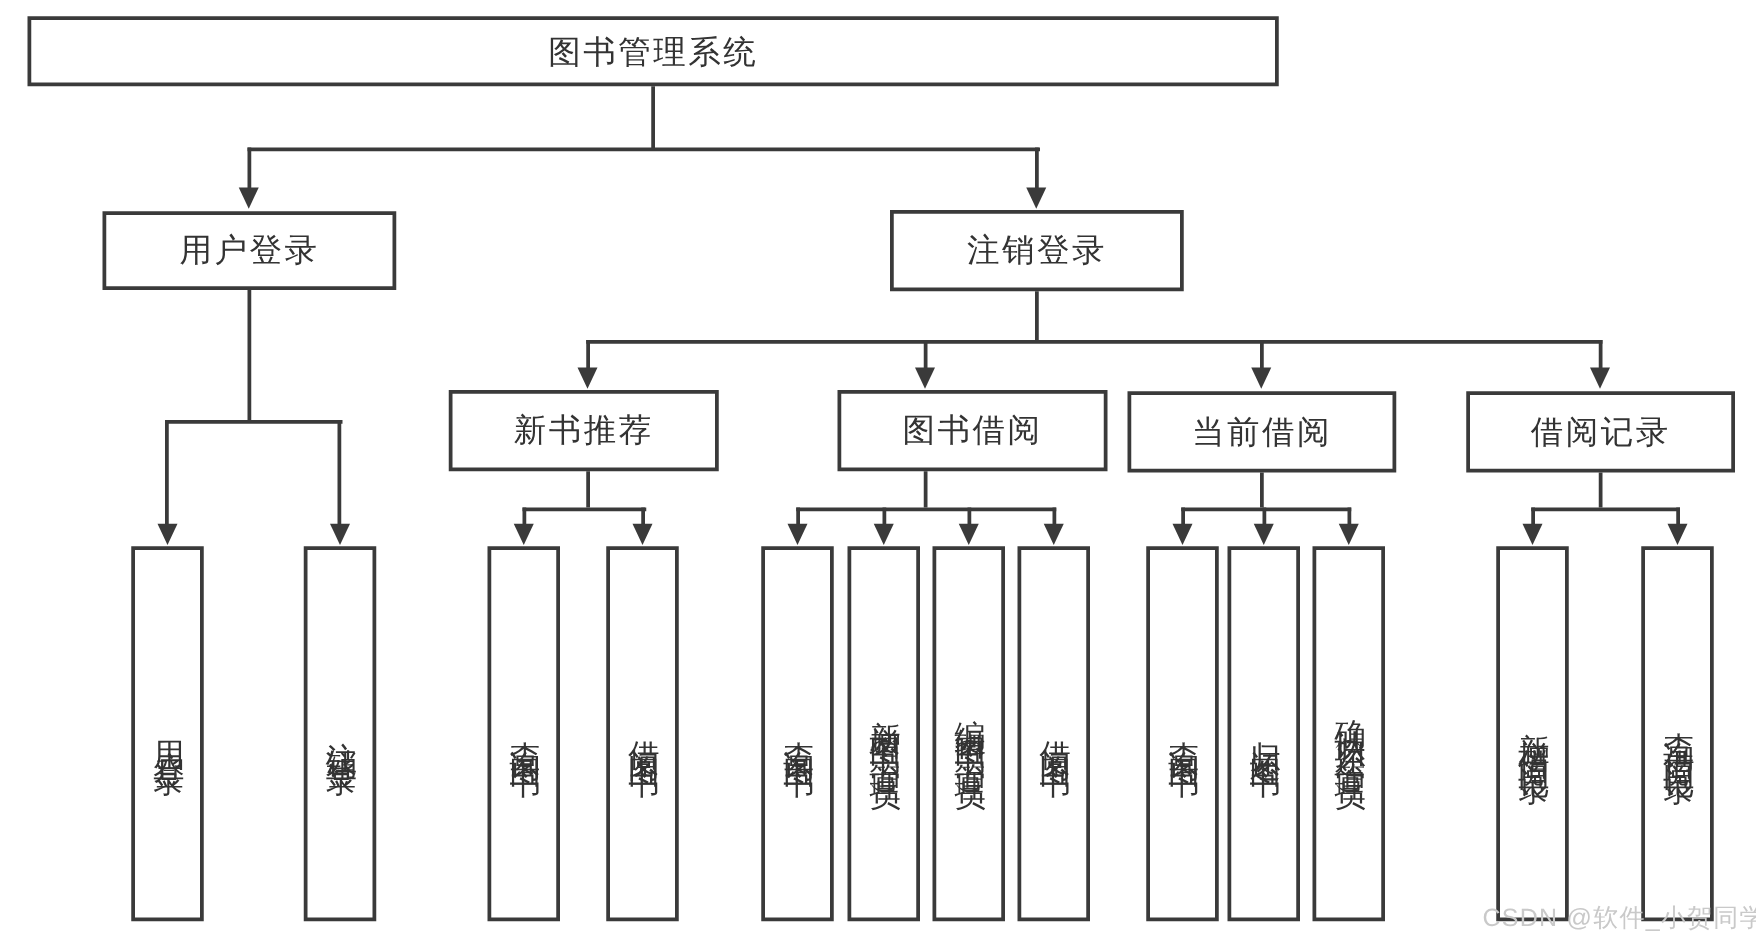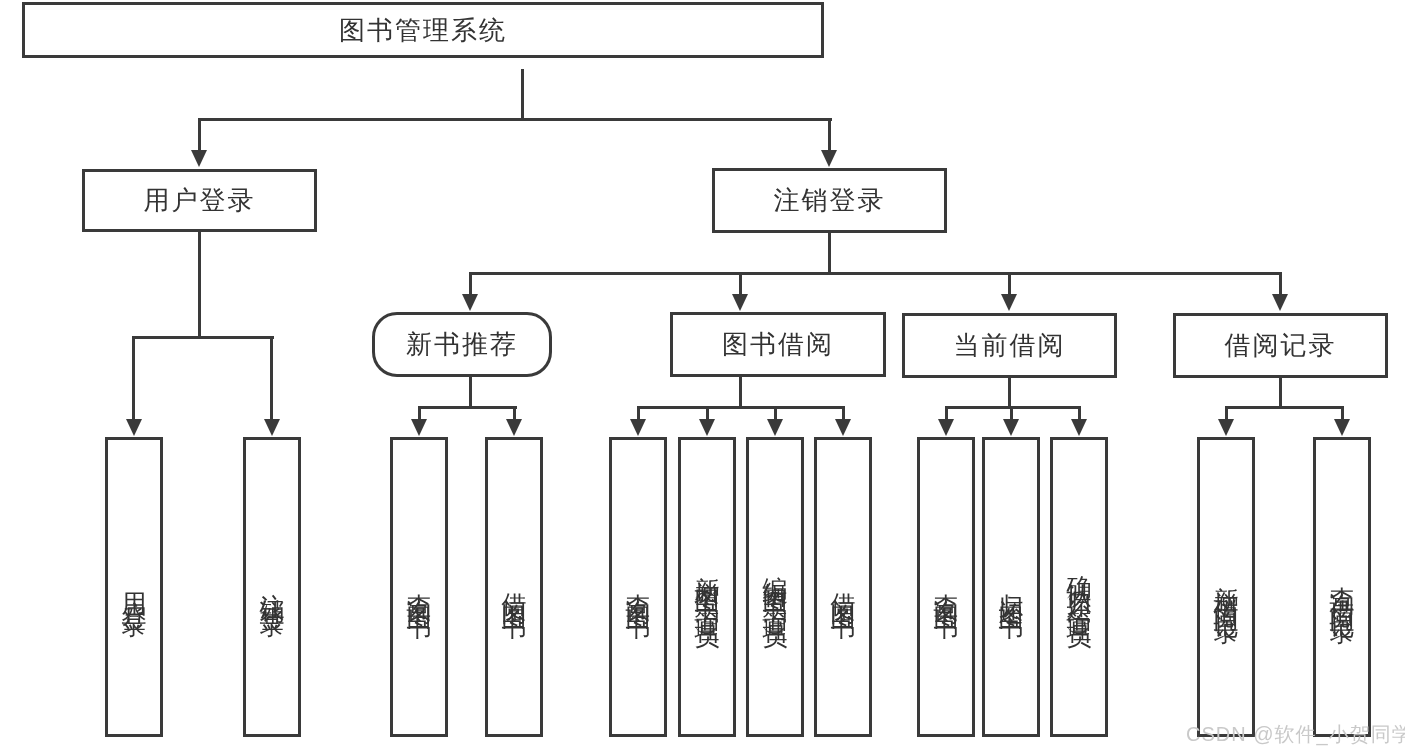--- a/index.html
+++ b/index.html
@@ -41,7 +41,7 @@
 
 <div class="canvas">
 
-  <div class="box" style="left:22px;top:2px;width:802px;height:56px;justify-content:center;">
+  <div class="box" style="left:22px;top:13px;width:1001px;height:56px;justify-content:center;">
     <span class="h-label">图书管理系统</span>
   </div>
 

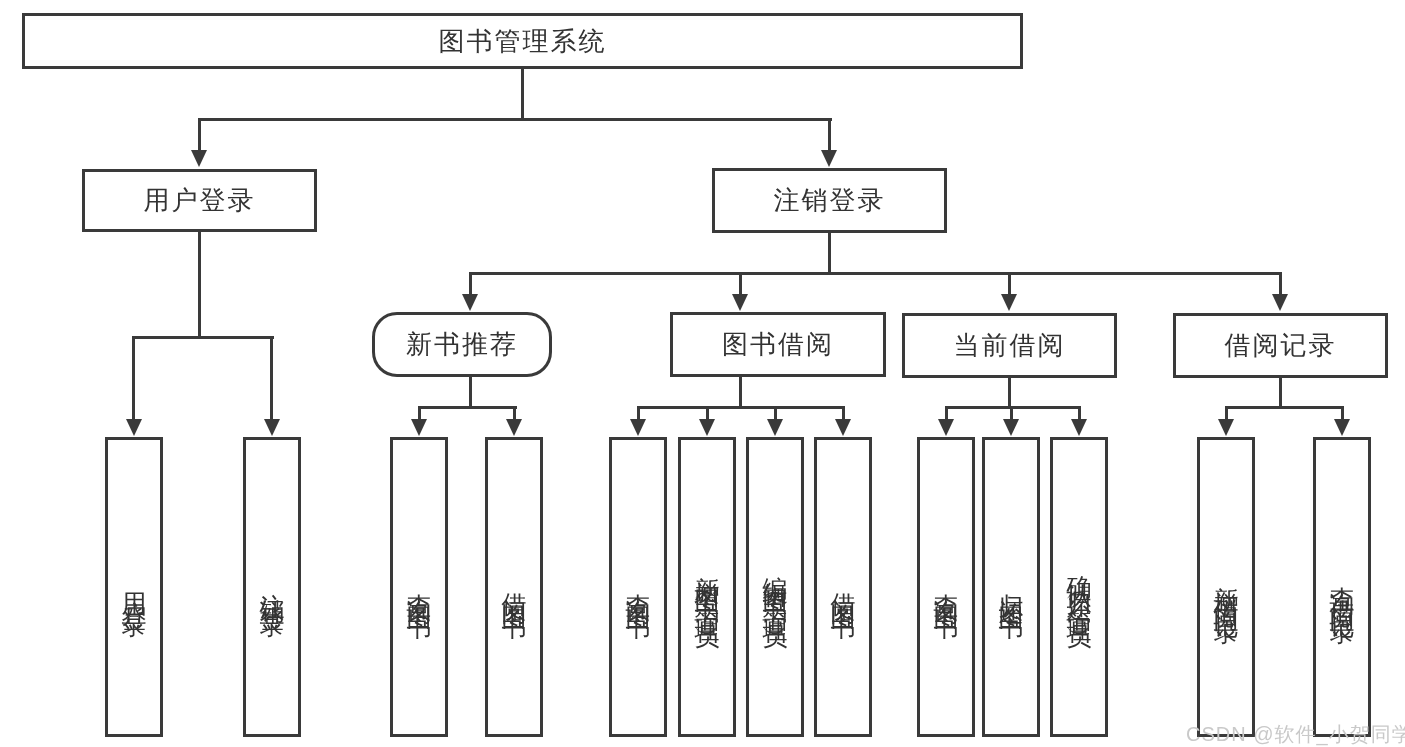--- a/index.html
+++ b/index.html
@@ -53,7 +53,7 @@
     <span class="h-label">注销登录</span>
   </div>
 
-  <div class="box" style="left:372px;top:312px;width:180px;height:65px;border-radius:25px;">
+  <div class="box" style="left:359px;top:312px;width:216px;height:65px;">
     <span class="h-label">新书推荐</span>
   </div>
 

